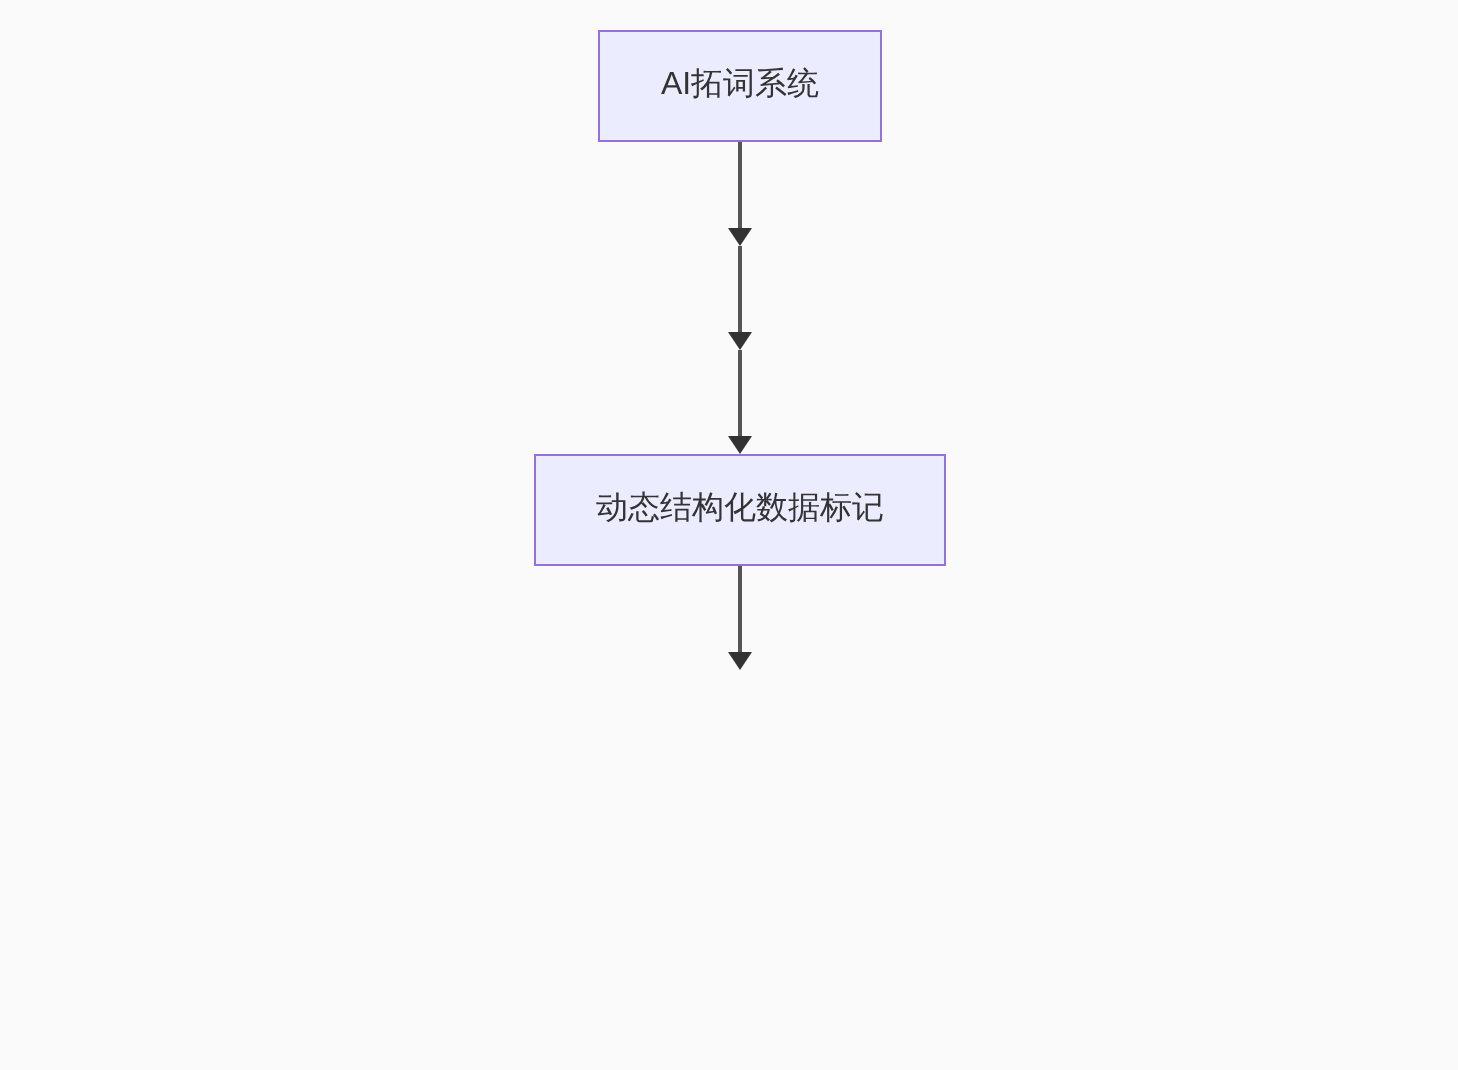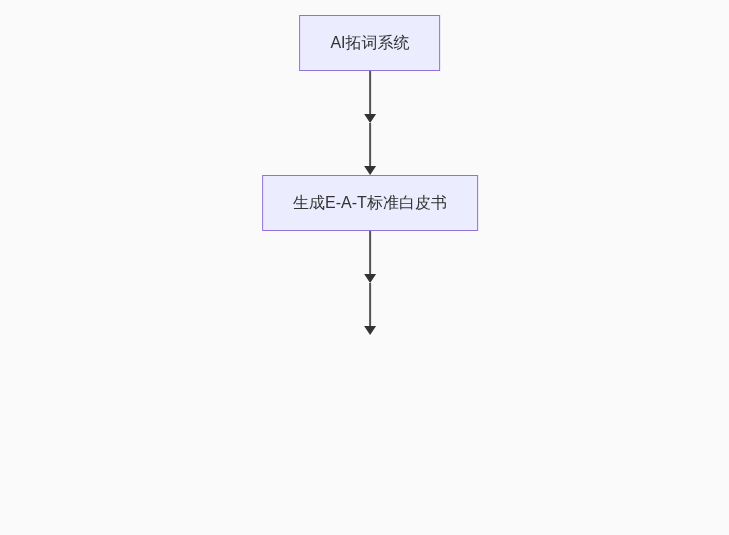--- a/index.html
+++ b/index.html
@@ -77,7 +77,6 @@
       <div class="head"></div>
     </div>
 
-    <div class="node">生成E-A-T标准白皮书</div>
 
     <div class="arrow">
       <div class="line"></div>

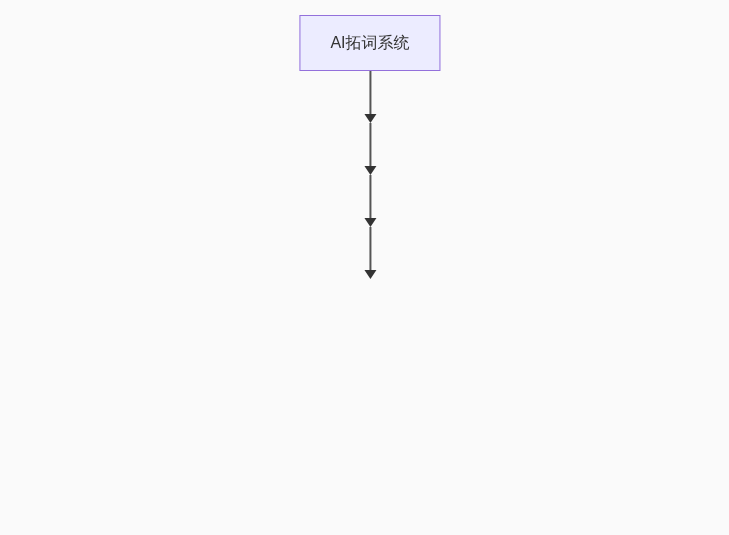--- a/index.html
+++ b/index.html
@@ -83,6 +83,7 @@
       <div class="head"></div>
     </div>
 
+    <div class="node">动态结构化数据标记</div>
 
     <div class="arrow">
       <div class="line"></div>

